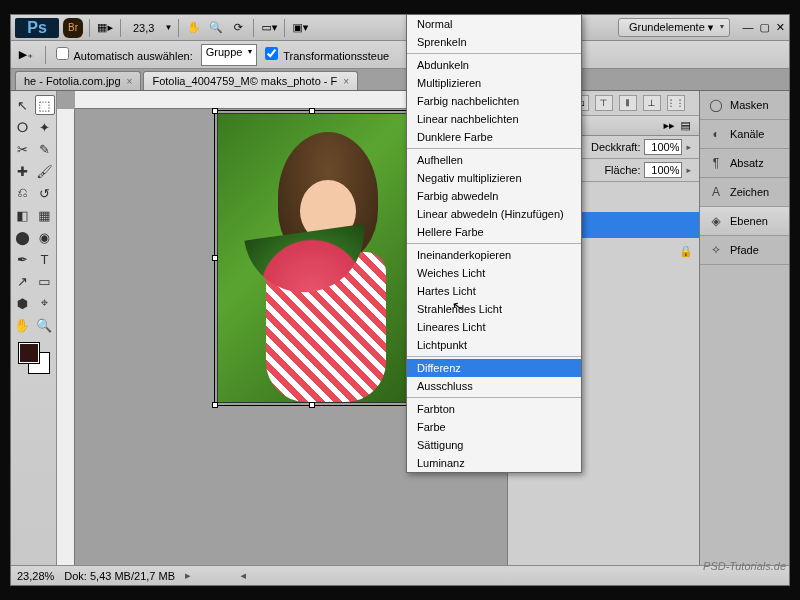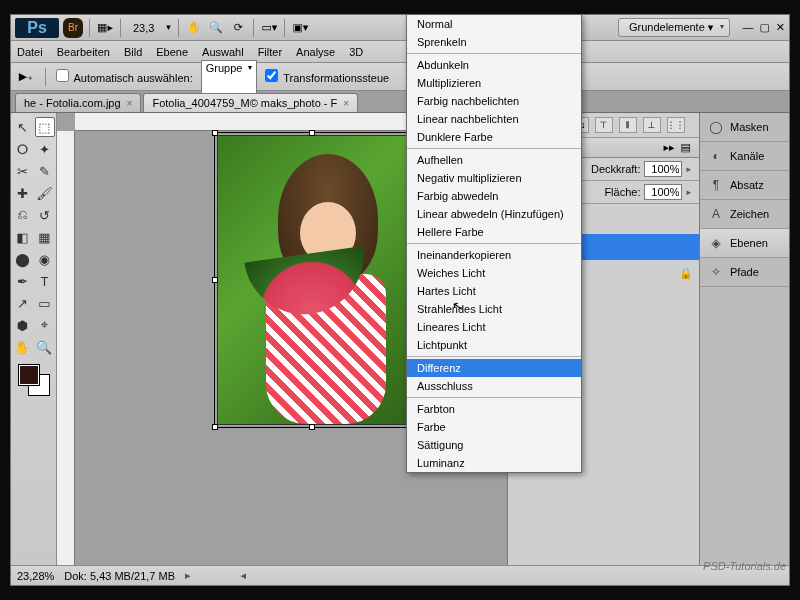--- a/index.html
+++ b/index.html
@@ -95,16 +95,6 @@
     </div>
   </div>
 
-  <div class="menubar">
-    <span>Datei</span>
-    <span>Bearbeiten</span>
-    <span>Bild</span>
-    <span>Ebene</span>
-    <span>Auswahl</span>
-    <span>Filter</span>
-    <span>Analyse</span>
-    <span>3D</span>
-  </div>
 
   <div class="optbar">
     <div class="tb-btn">▶₊</div>

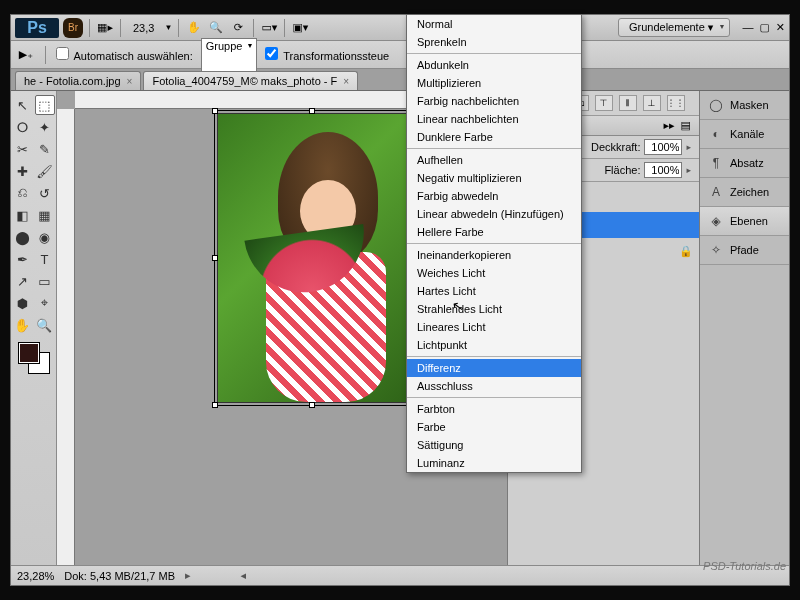--- a/index.html
+++ b/index.html
@@ -18,7 +18,7 @@
 .menubar span{cursor:default}
 .optbar{height:28px;background:linear-gradient(#d6d6d6,#c8c8c8);display:flex;align-items:center;padding:0 6px;gap:8px;border-bottom:1px solid #8a8a8a}
 .optbar input[type=checkbox]{margin-right:2px}
-.combo{background:#fff;border:1px solid #7a7a7a;padding:1px 14px 19px 4px;position:relative}
+.combo{background:#fff;border:1px solid #7a7a7a;padding:1px 14px 7px 4px;position:relative}
 .combo:after{content:"▼";font-size:7px;position:absolute;right:3px;top:3px}
 .tabbar{height:22px;background:#9f9f9f;display:flex;align-items:flex-end;padding:0 4px;border-bottom:1px solid #6a6a6a}
 .tab{background:linear-gradient(#cfcfcf,#bfbfbf);border:1px solid #7a7a7a;border-bottom:none;padding:3px 8px;margin-right:2px;border-radius:3px 3px 0 0;display:flex;align-items:center;gap:6px;max-width:240px;overflow:hidden;white-space:nowrap}

